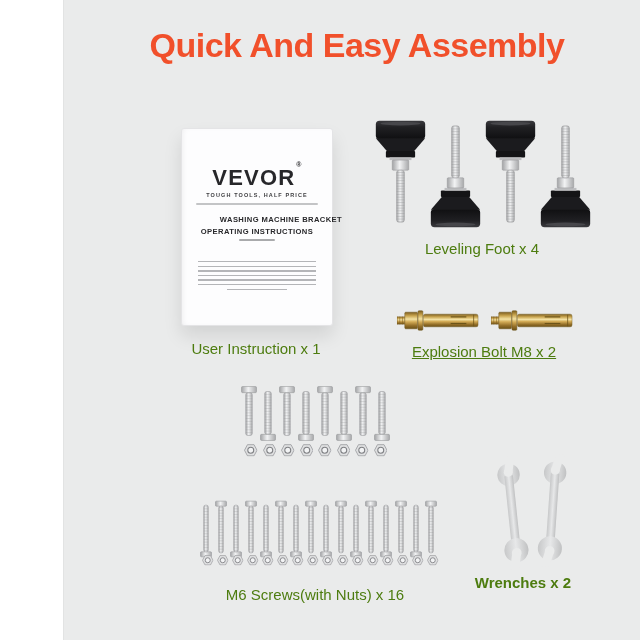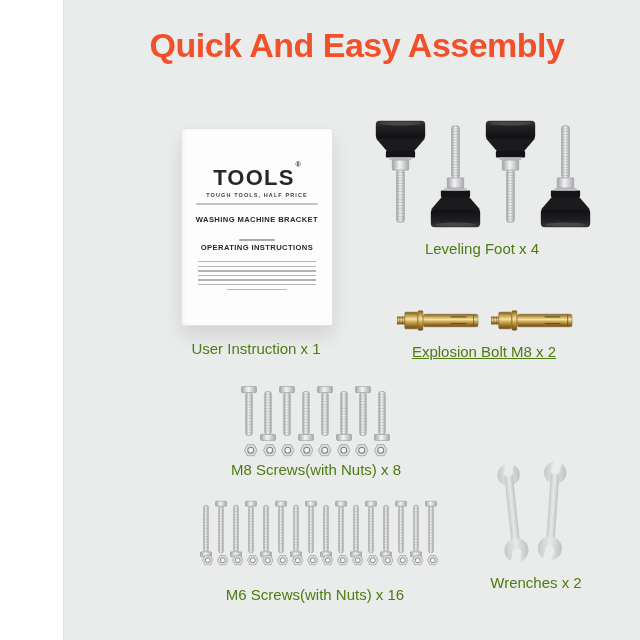--- a/index.html
+++ b/index.html
@@ -167,7 +167,7 @@
 
     <div class="booklet">
       <div class="brand">
-        <span>TOOLS</span><sup>®</sup>
+        <span>VEVOR</span><sup>®</sup>
       </div>
       <div class="tagline">TOUGH TOOLS, HALF PRICE</div>
       <div class="support-line"></div>

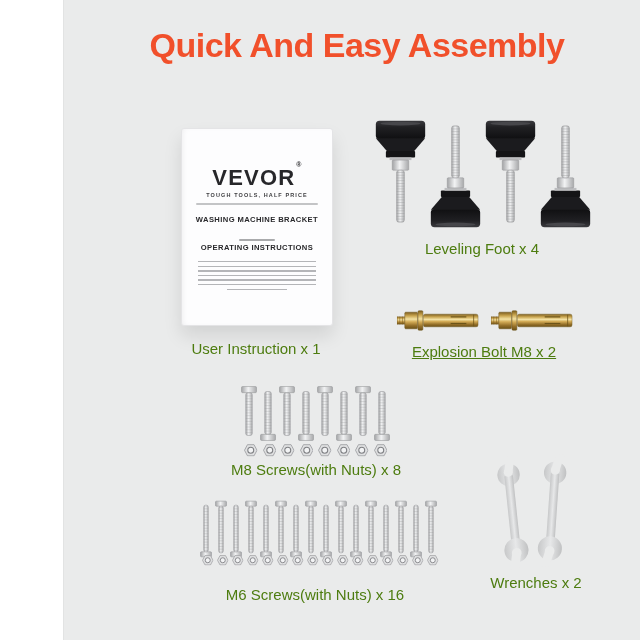--- a/index.html
+++ b/index.html
@@ -35,7 +35,7 @@
   .support-line{top:74px;left:14px !important;width:122px !important;height:2.2px;
                 background:#c3c4c6;border-radius:1px;}
   .doc-title{font-size:7.6px;font-weight:bold;letter-spacing:0.4px;color:#29292c;}
-  .doc-line1{top:86px;}
+  .doc-line1{top:86px;padding-left:24px;}
   .doc-line2{top:114px;}
   .model-line{top:110px;left:57px !important;width:36px !important;height:2.4px;
               background:#a9aaac;border-radius:1px;}

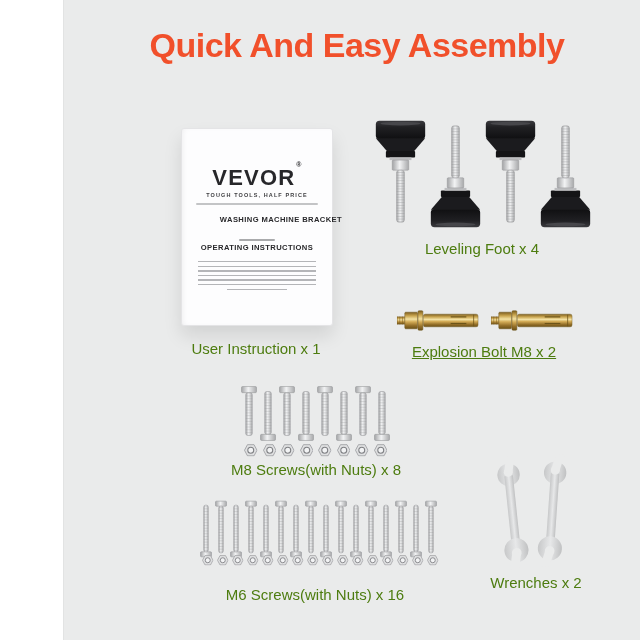--- a/index.html
+++ b/index.html
@@ -36,7 +36,7 @@
                 background:#c3c4c6;border-radius:1px;}
   .doc-title{font-size:7.6px;font-weight:bold;letter-spacing:0.4px;color:#29292c;}
   .doc-line1{top:86px;padding-left:24px;}
-  .doc-line2{top:114px;}
+  .doc-line2{top:98px;}
   .model-line{top:110px;left:57px !important;width:36px !important;height:2.4px;
               background:#a9aaac;border-radius:1px;}
   .fineprint{top:132px;left:16px !important;width:118px !important;height:25px;

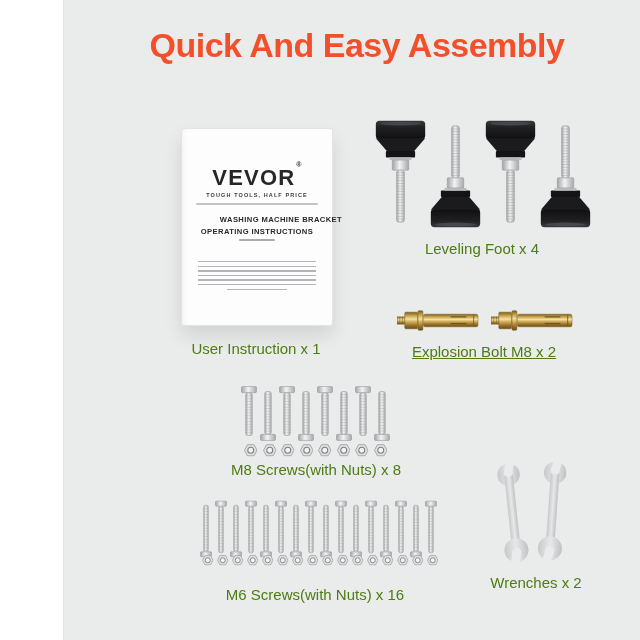--- a/index.html
+++ b/index.html
@@ -256,7 +256,6 @@
           <use href="#sym-nut"></use>
         </svg>
       </div>
-    <div class="label lbl-m8">M8 Screws(with Nuts) x 8</div>
 
     <div class="m6-screw-row">
         <svg class="m6s flip">

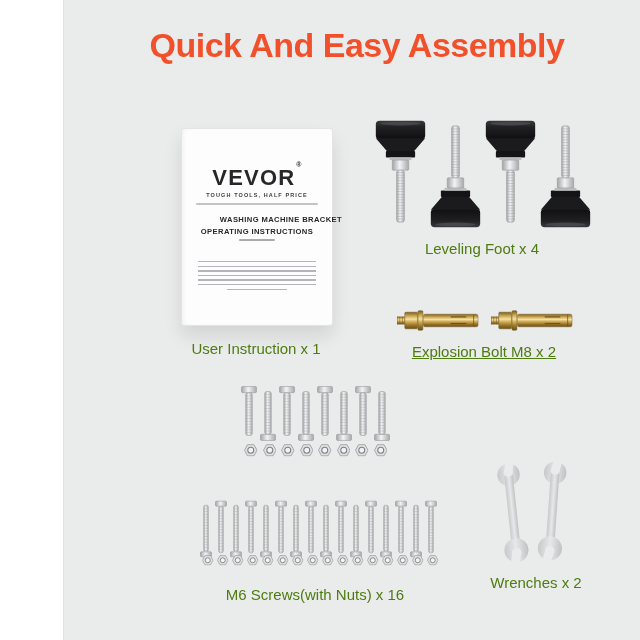--- a/index.html
+++ b/index.html
@@ -22,7 +22,7 @@
   .lbl-bolt{left:421px;top:343px;text-decoration:underline;}
   .lbl-m8{left:253px;top:461px;}
   .lbl-m6{left:252px;top:574px;margin-top:12px;}
-  .lbl-wrench{left:473px;top:574px;}
+  .lbl-wrench{left:460px;top:574px;font-weight:bold;}
 
   
   .booklet{position:absolute;left:118px;top:128px;width:150px;height:196px;

